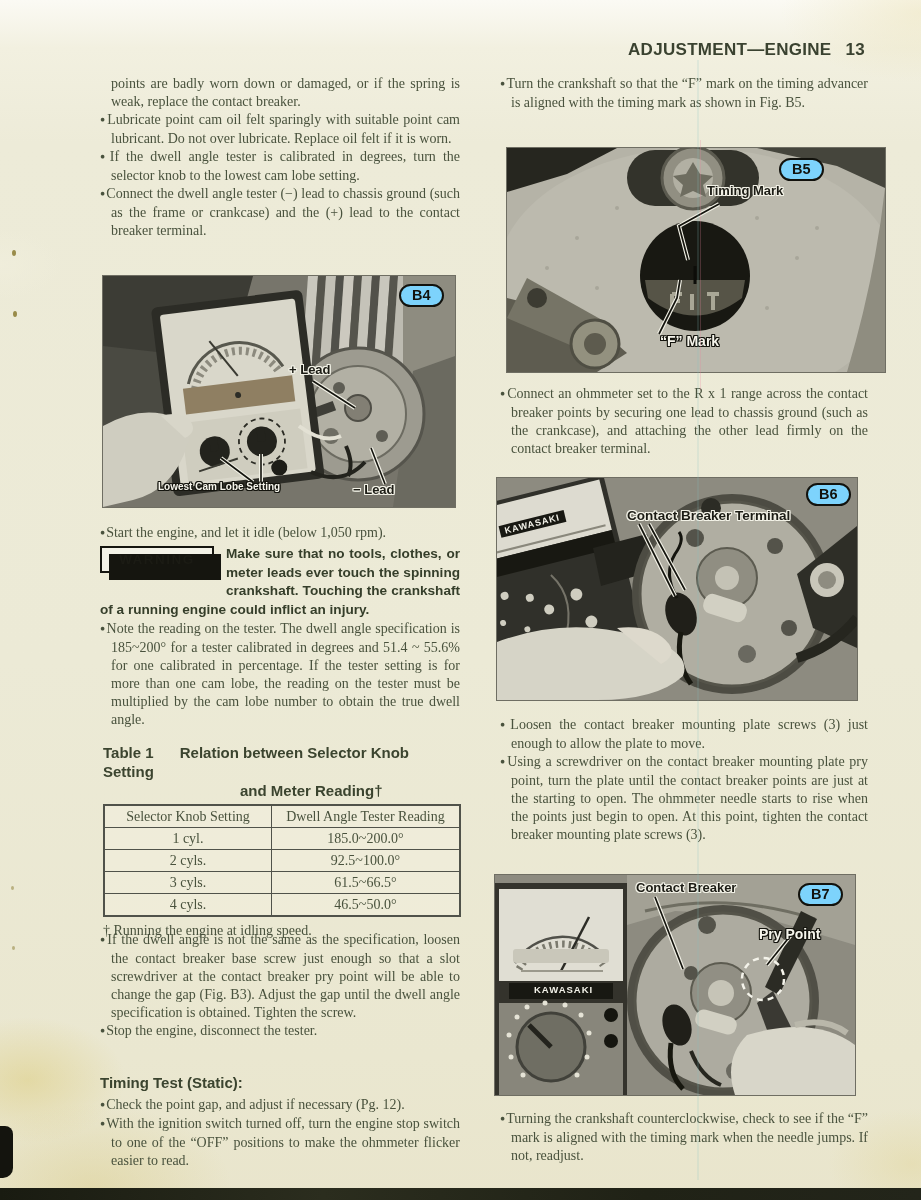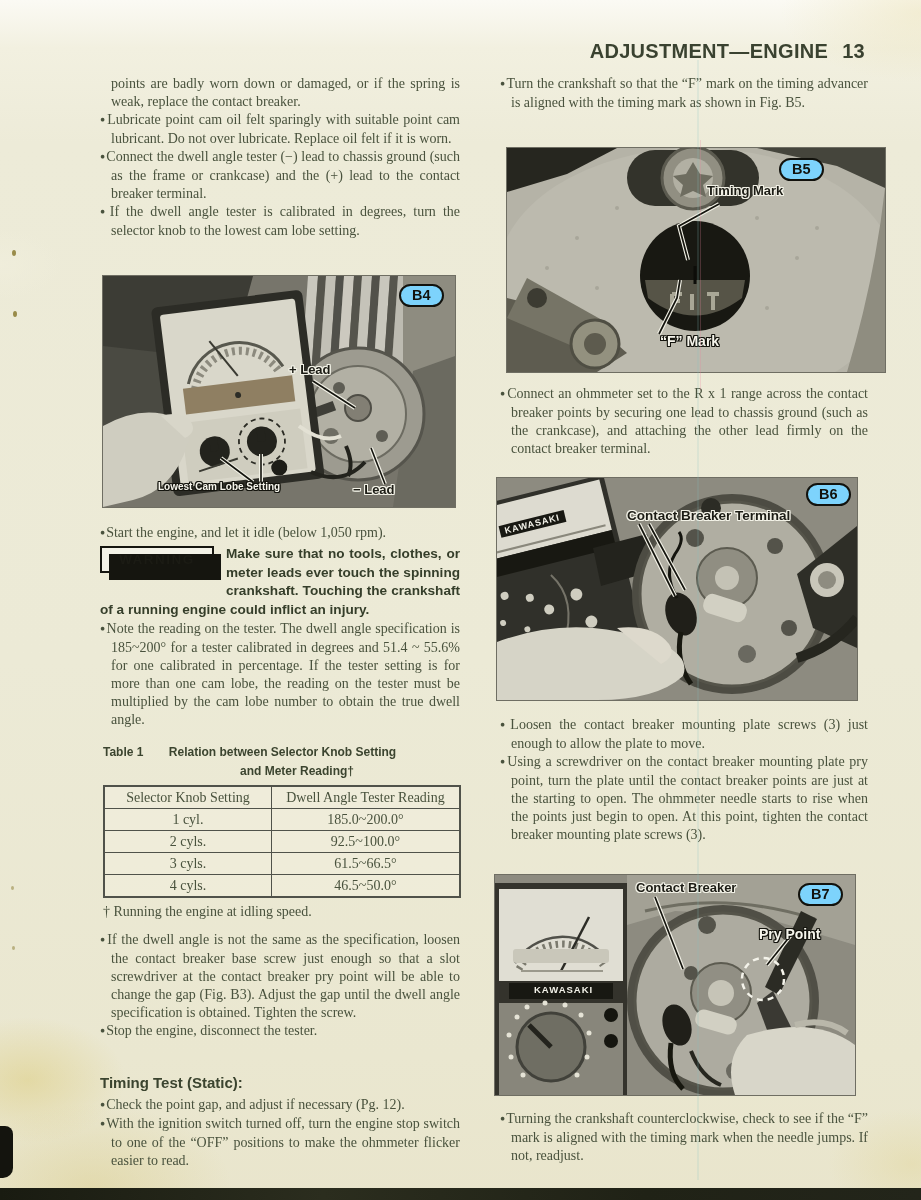--- a/index.html
+++ b/index.html
@@ -20,7 +20,7 @@
   .indent{padding-left:11px;margin:0;}
   .sans-b{font-family:"Liberation Sans",sans-serif;font-weight:bold;color:#3b442f;}
   #header{top:40px;right:56px;font-family:"Liberation Sans",sans-serif;font-weight:bold;
-    font-size:20px;color:#3a4230;letter-spacing:.3px;}
+    font-size:17px;color:#3a4230;letter-spacing:.3px;}
   #header .pgnum{margin-left:14px;}
   
   .warnwrap{font-family:"Liberation Sans",sans-serif;font-weight:bold;font-size:13.6px;

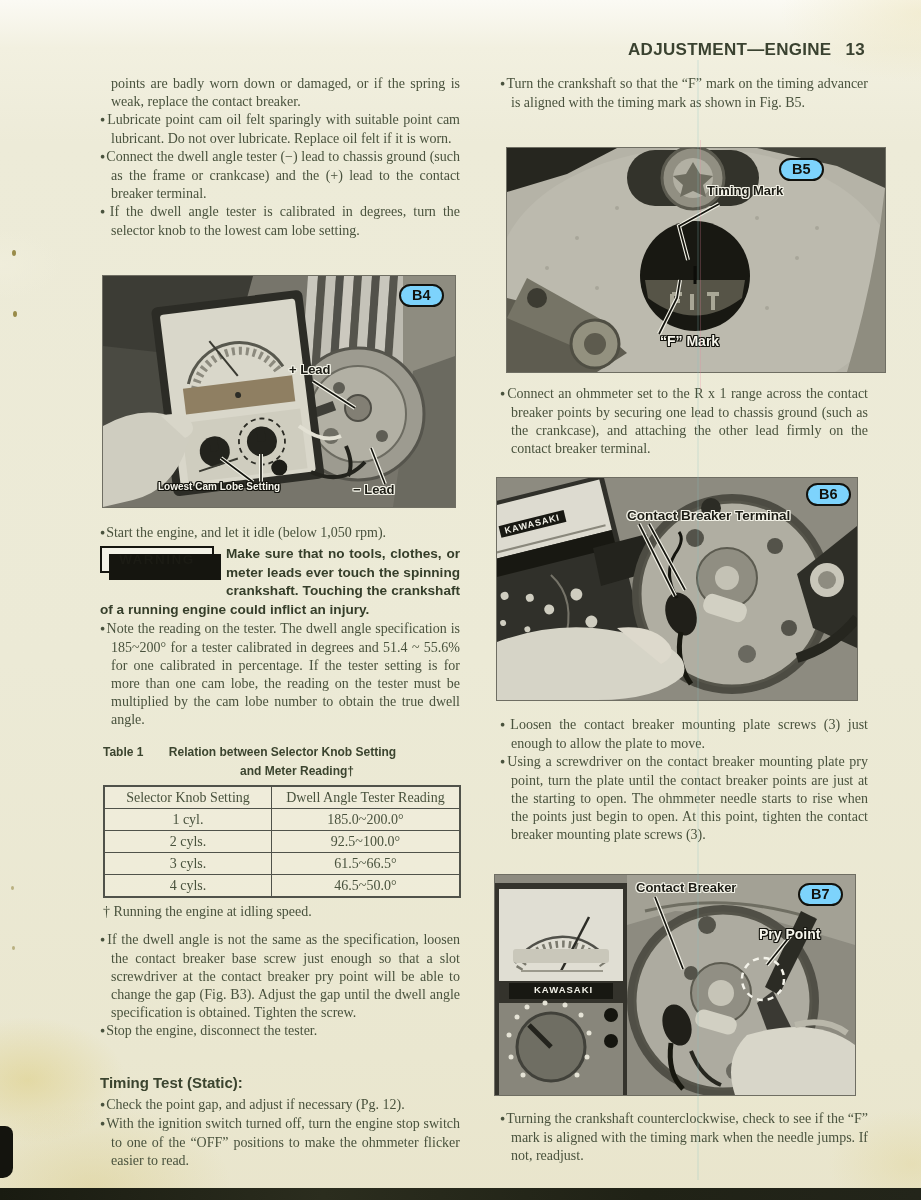--- a/index.html
+++ b/index.html
@@ -76,8 +76,8 @@
   <div class="abs body-txt" style="left:100px;top:75px;width:360px;">
     <p class="indent">points are badly worn down or damaged, or if the spring is weak, replace the contact breaker.</p>
     <p class="bullet">Lubricate point cam oil felt sparingly with suitable point cam lubricant.  Do not over lubricate. Replace oil felt if it is worn.</p>
+    <p class="bullet">If the dwell angle tester is calibrated in degrees, turn the selector knob to the lowest cam lobe setting.</p>
     <p class="bullet">Connect the dwell angle tester (−) lead to chassis ground (such as the frame or crankcase) and the (+) lead to the contact breaker terminal.</p>
-    <p class="bullet">If the dwell angle tester is calibrated in degrees, turn the selector knob to the lowest cam lobe setting.</p>
   </div>
 
   <div class="fig" style="left:103px;top:276px;width:352px;height:231px;">

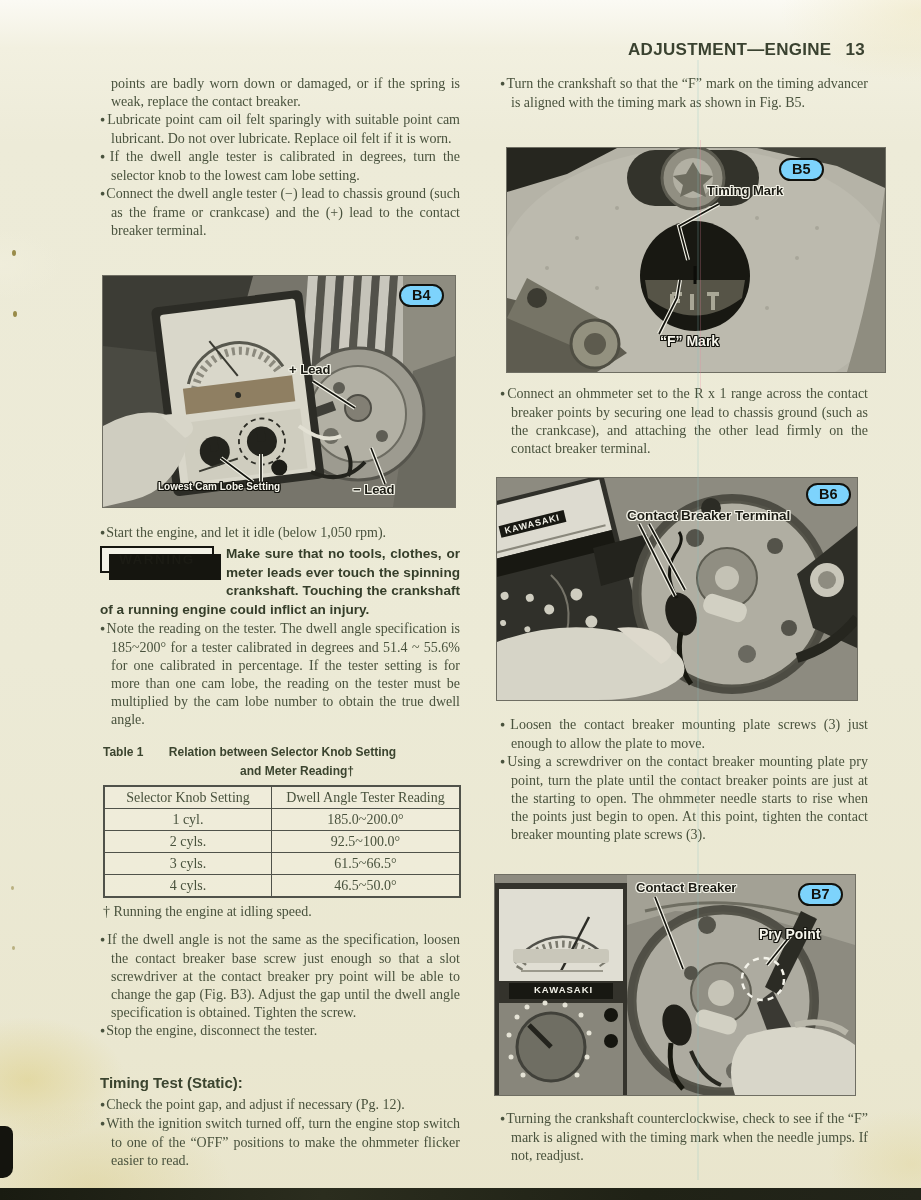--- a/index.html
+++ b/index.html
@@ -31,7 +31,7 @@
   .warnbox::after{content:"";position:absolute;left:7px;top:6px;width:112px;height:26px;
     background:#15150f;z-index:-1;}
   
-  .tbl-title{font-family:"Liberation Sans",sans-serif;font-weight:bold;font-size:12px;
+  .tbl-title{font-family:"Liberation Sans",sans-serif;font-weight:bold;font-size:15px;
     color:#3b442f;line-height:19px;}
   #table1{border:2px solid #50524a;width:354px;background:rgba(245,243,230,.35);}
   .trow{display:flex;}

